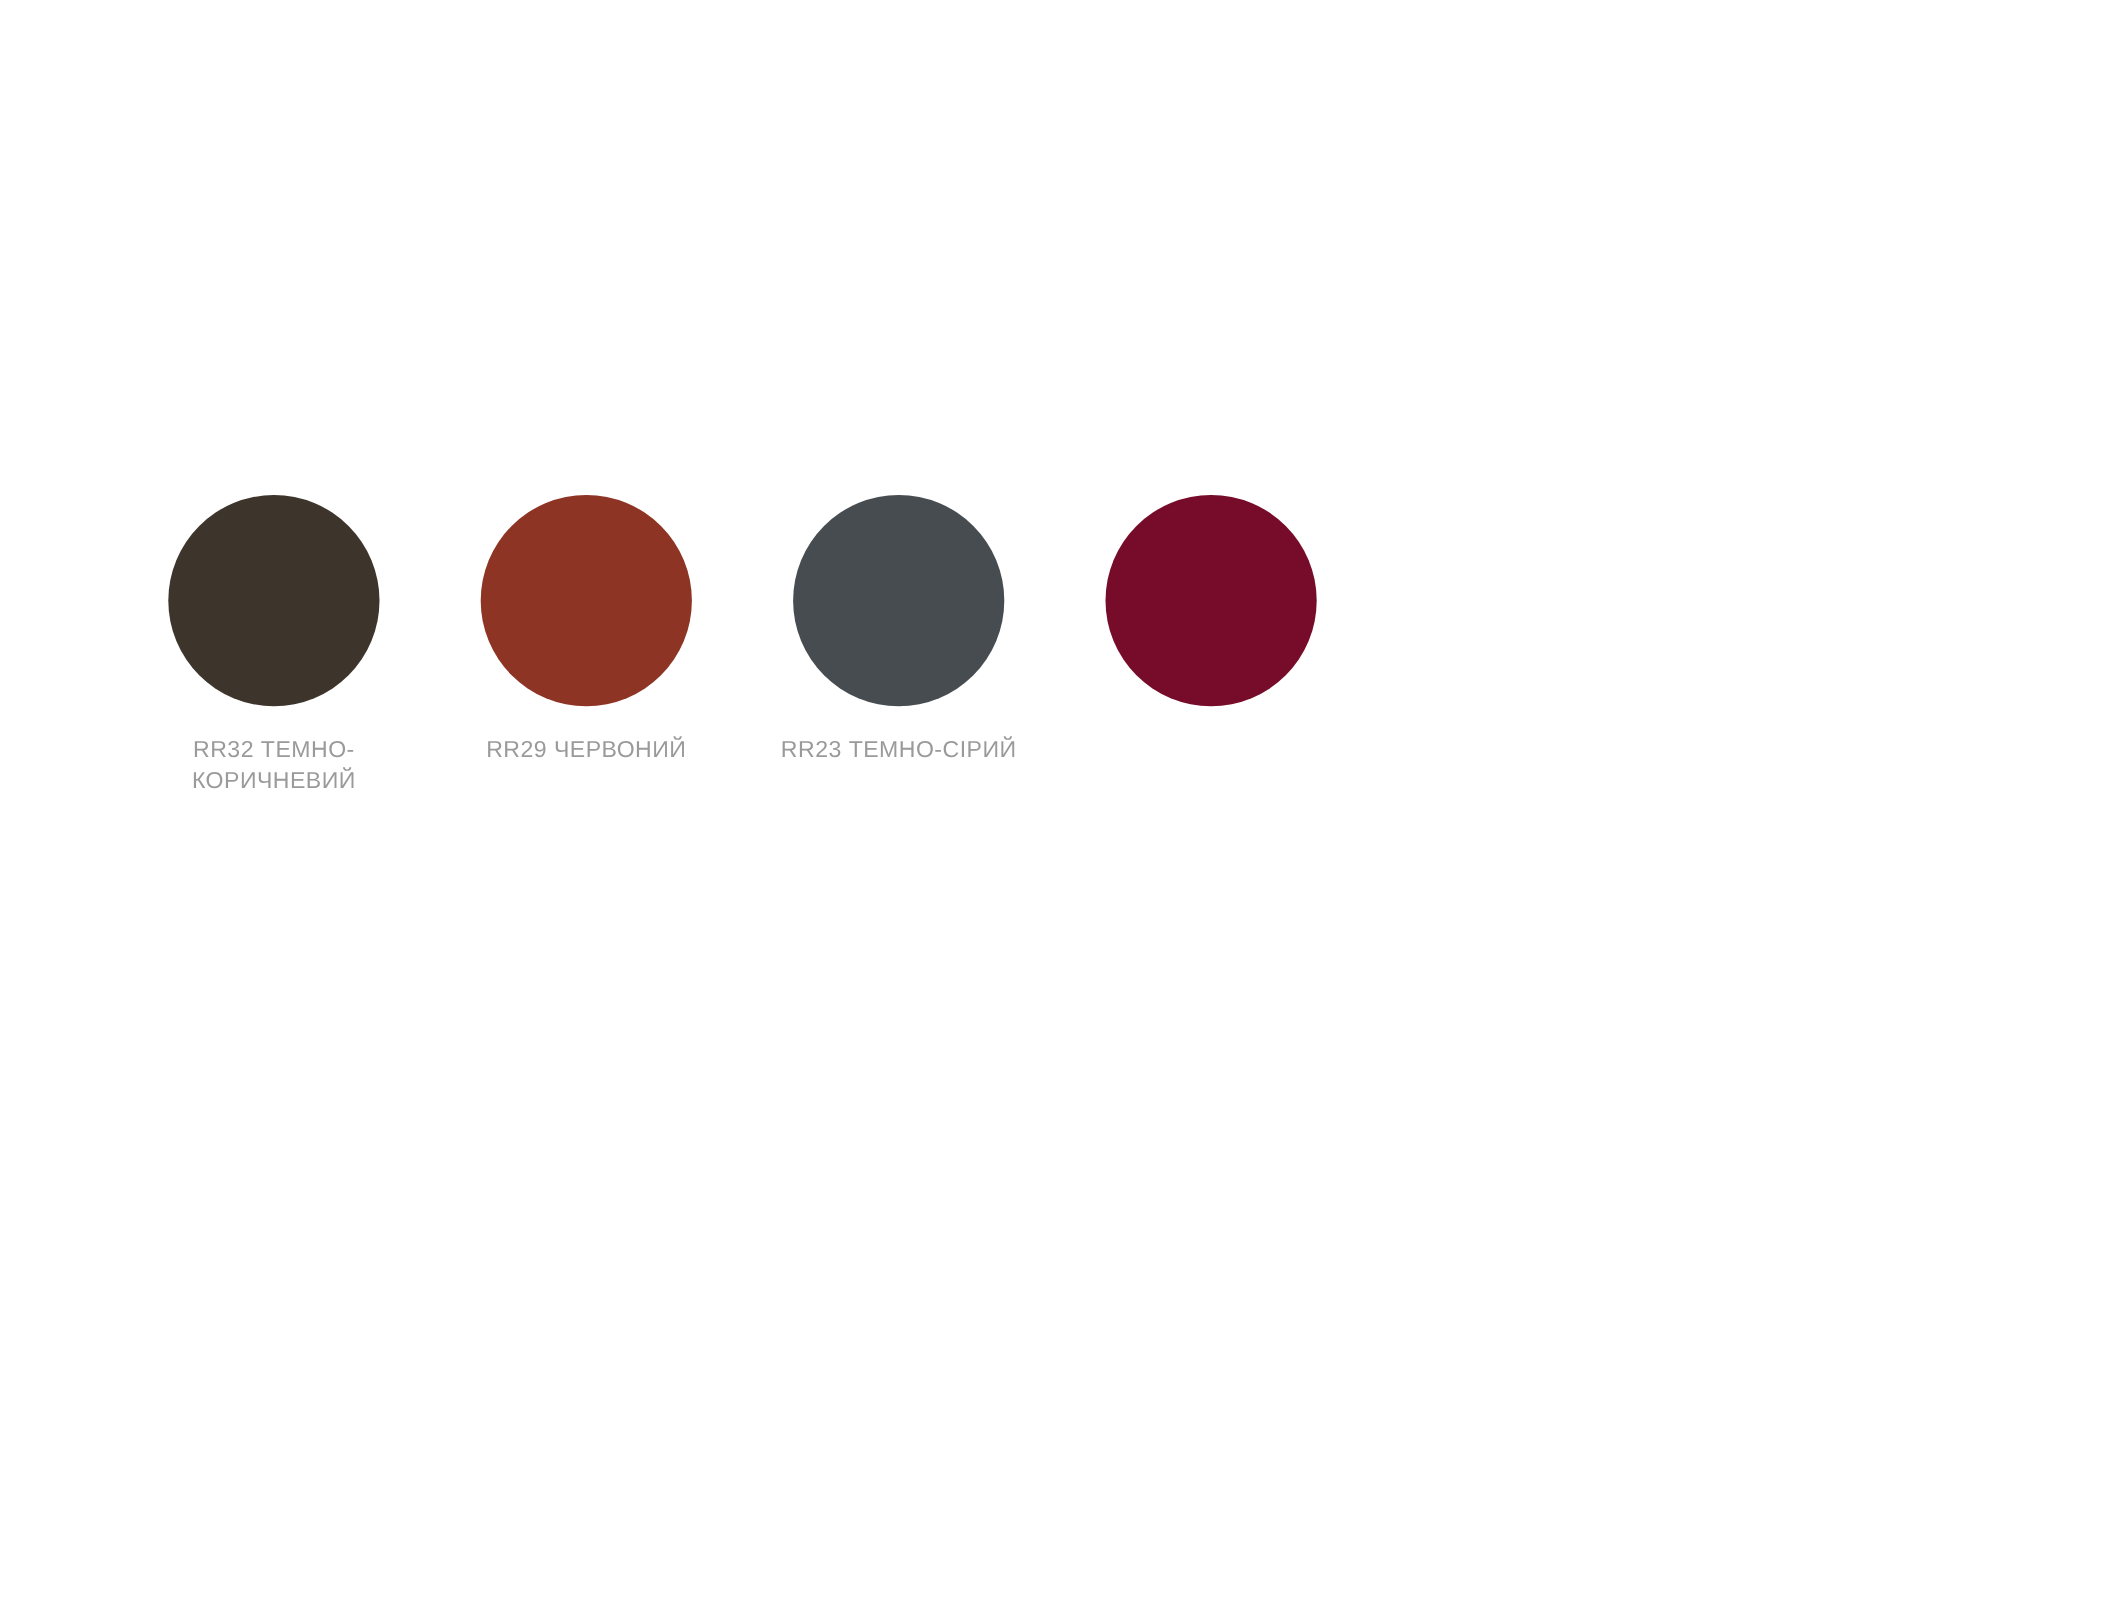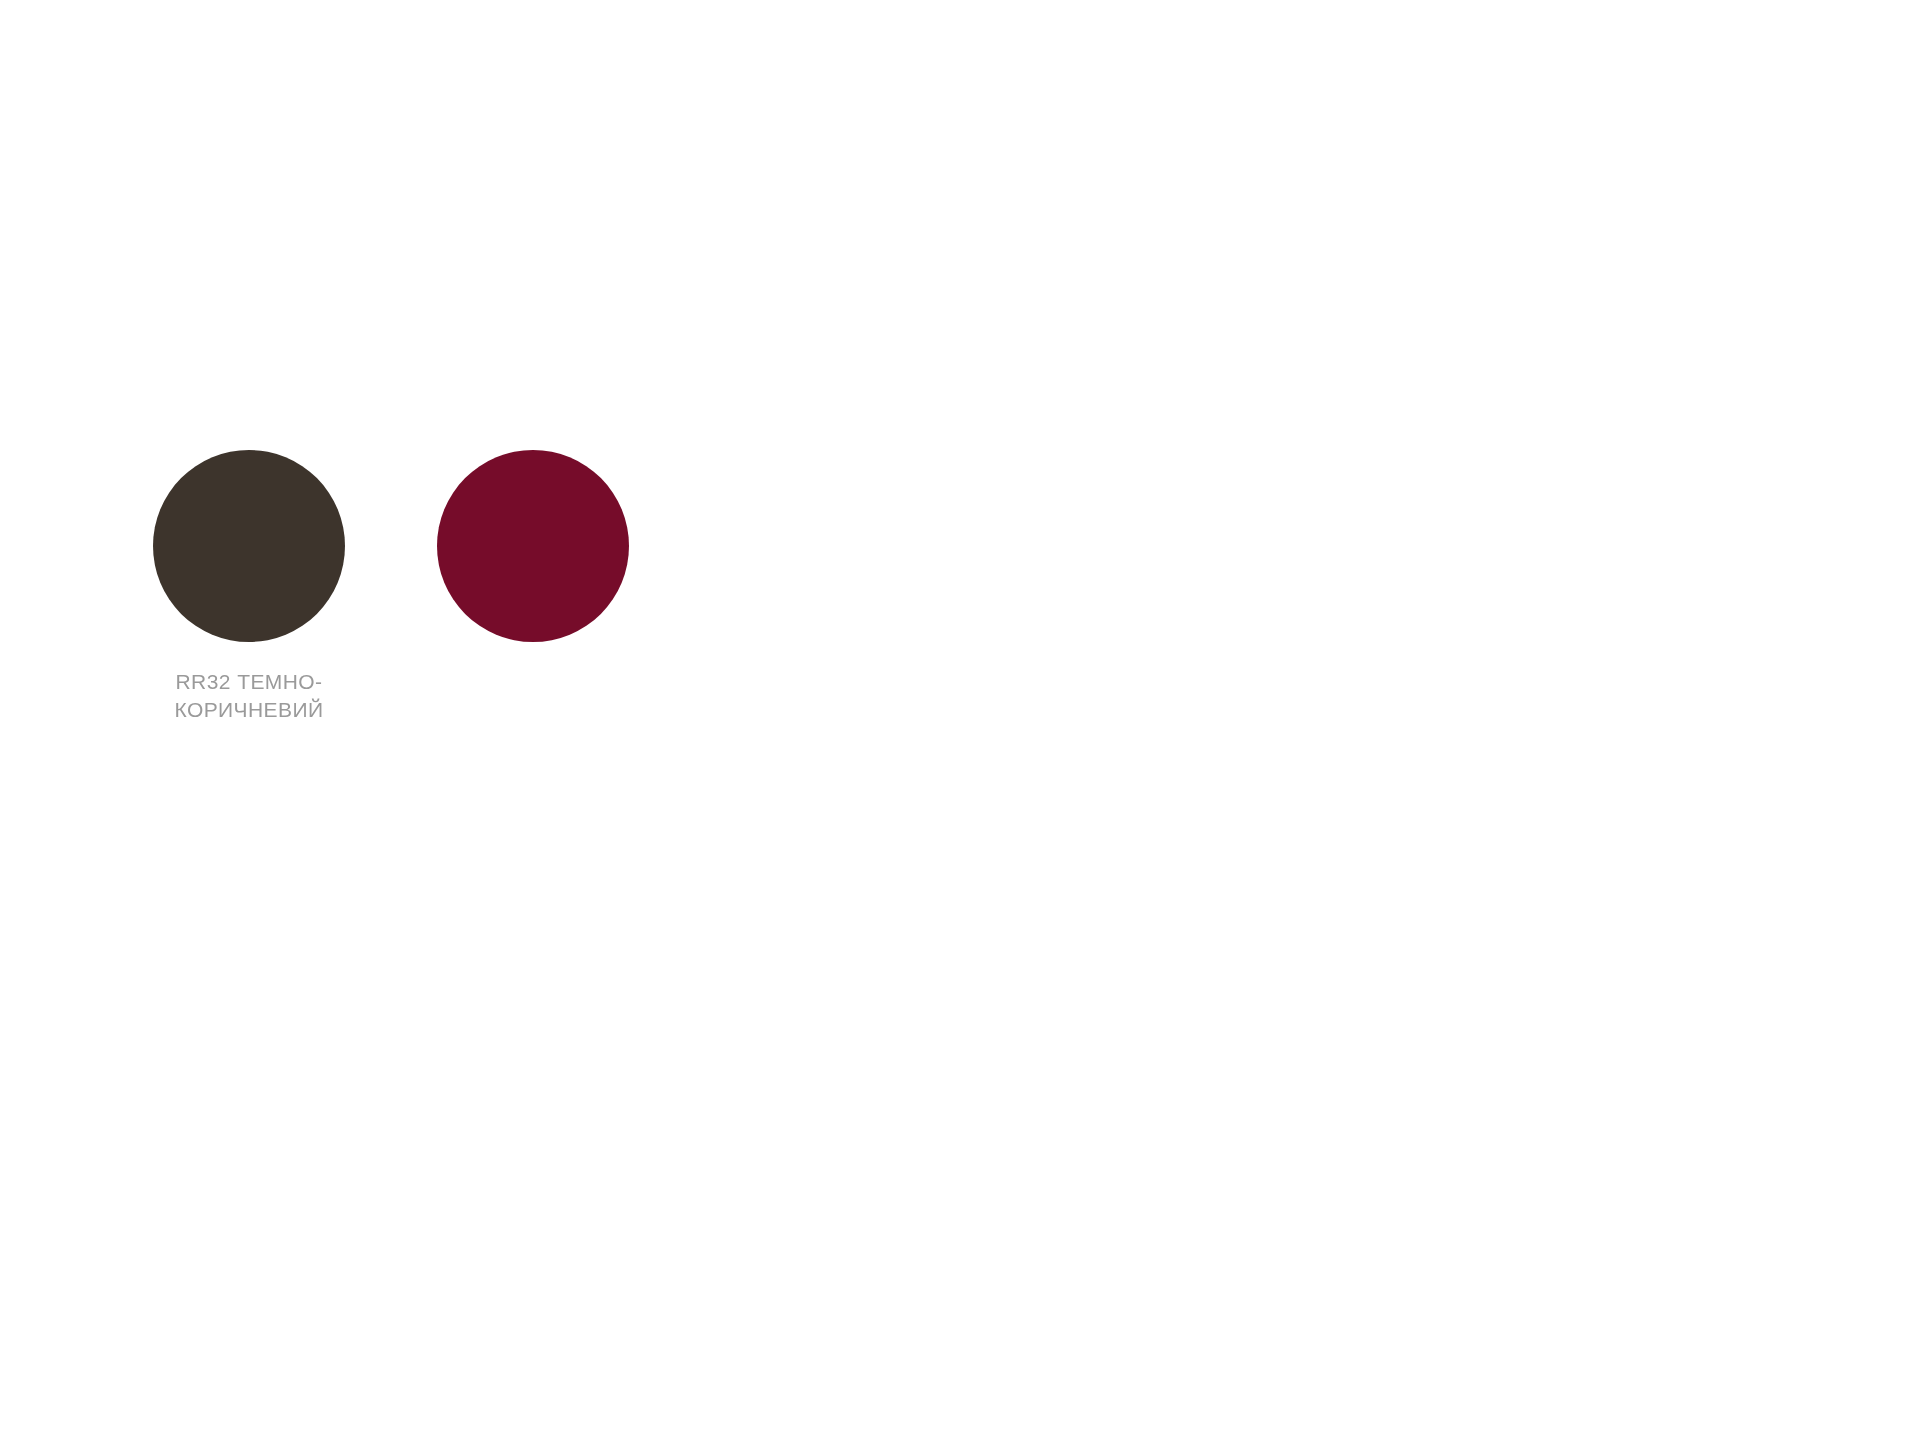--- a/index.html
+++ b/index.html
@@ -74,6 +74,10 @@
         <div class="swatch-label">RR32 ТЕМНО-КОРИЧНЕВИЙ</div>
       </div>
       <div class="swatch-item">
+        <div class="swatch-circle" style="background-color: rgb(142, 52, 36);"></div>
+        <div class="swatch-label">RR29 ЧЕРВОНИЙ</div>
+      </div>
+      <div class="swatch-item">
         <div class="swatch-circle" style="background-color: rgb(118, 12, 42);"></div>
       </div>
     </div>

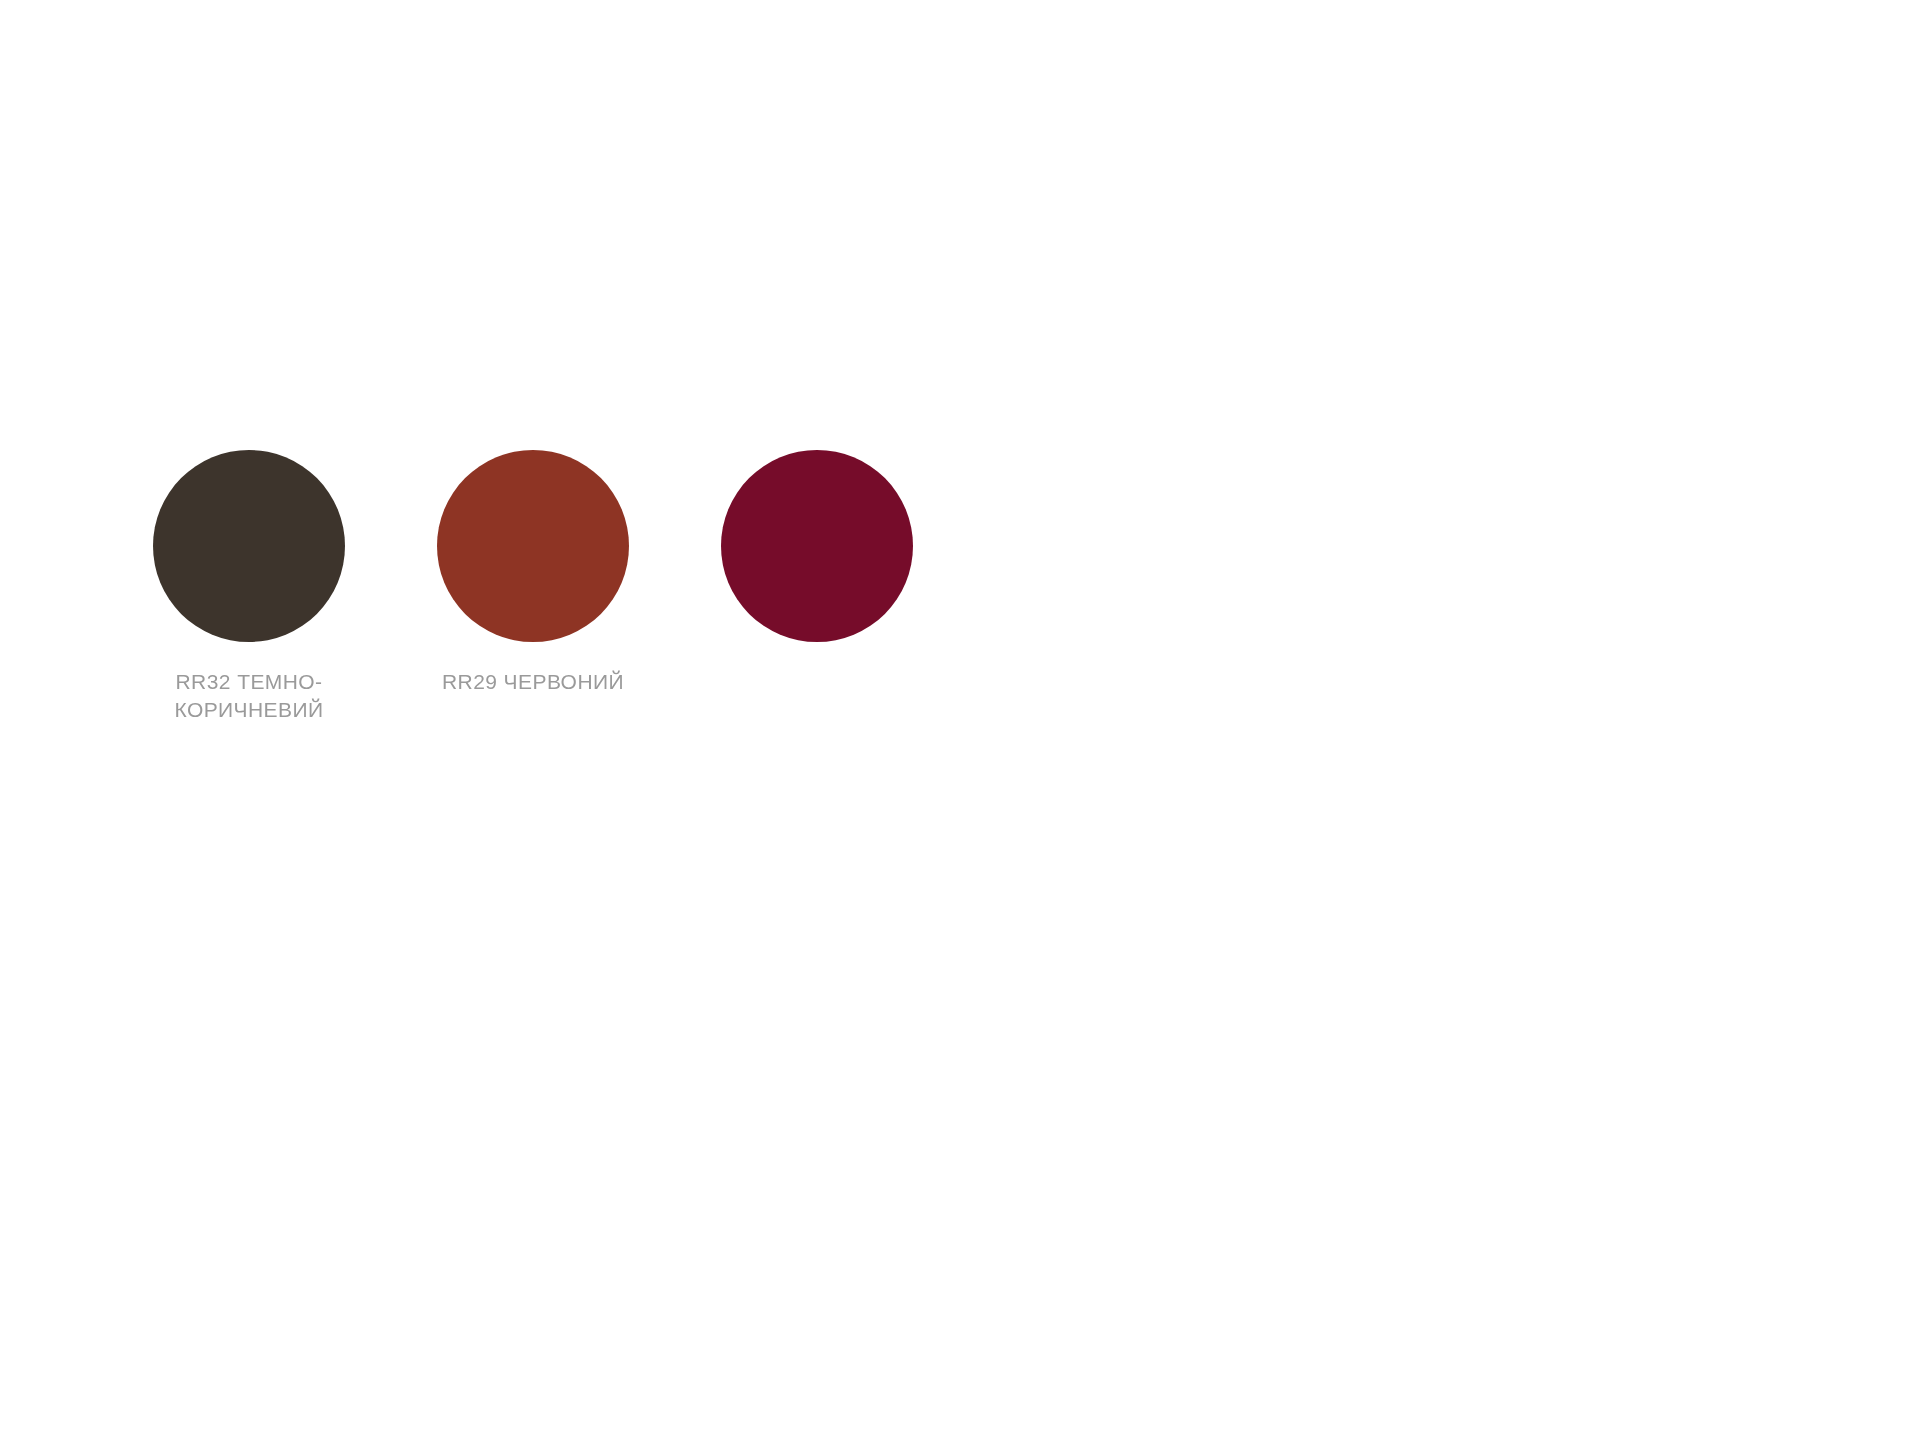--- a/index.html
+++ b/index.html
@@ -78,6 +78,10 @@
         <div class="swatch-label">RR29 ЧЕРВОНИЙ</div>
       </div>
       <div class="swatch-item">
+        <div class="swatch-circle" style="background-color: rgb(71, 76, 81);"></div>
+        <div class="swatch-label">RR23 ТЕМНО-СІРИЙ</div>
+      </div>
+      <div class="swatch-item">
         <div class="swatch-circle" style="background-color: rgb(118, 12, 42);"></div>
       </div>
     </div>

